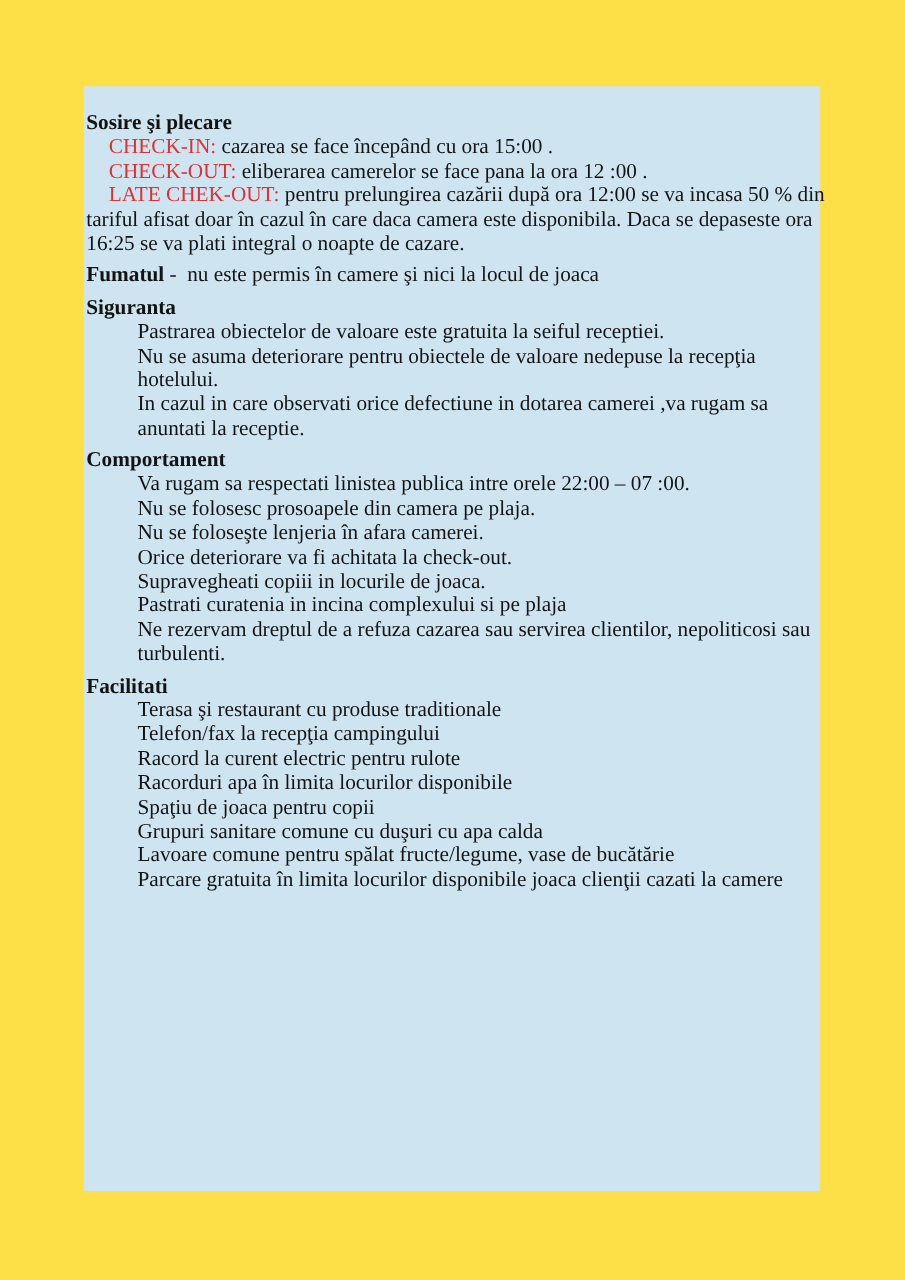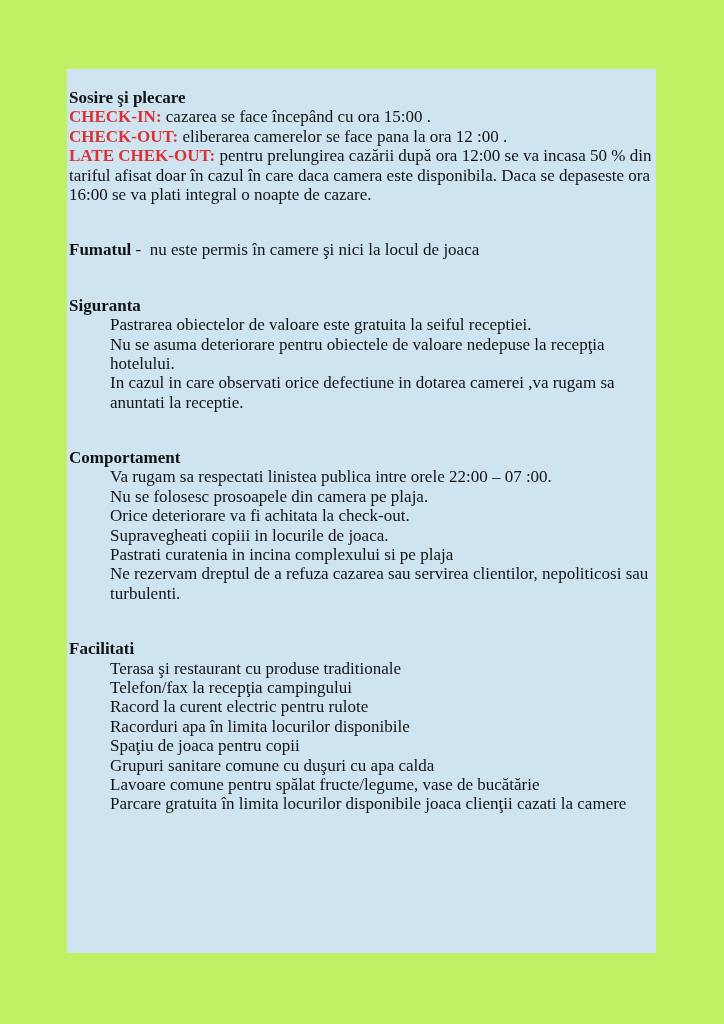--- a/index.html
+++ b/index.html
@@ -17,7 +17,7 @@
   .page {
     position: absolute;
     inset: 0;
-    background: #bef264;
+    background: #fde047;
   }
   .highlight-block {
     position: absolute;

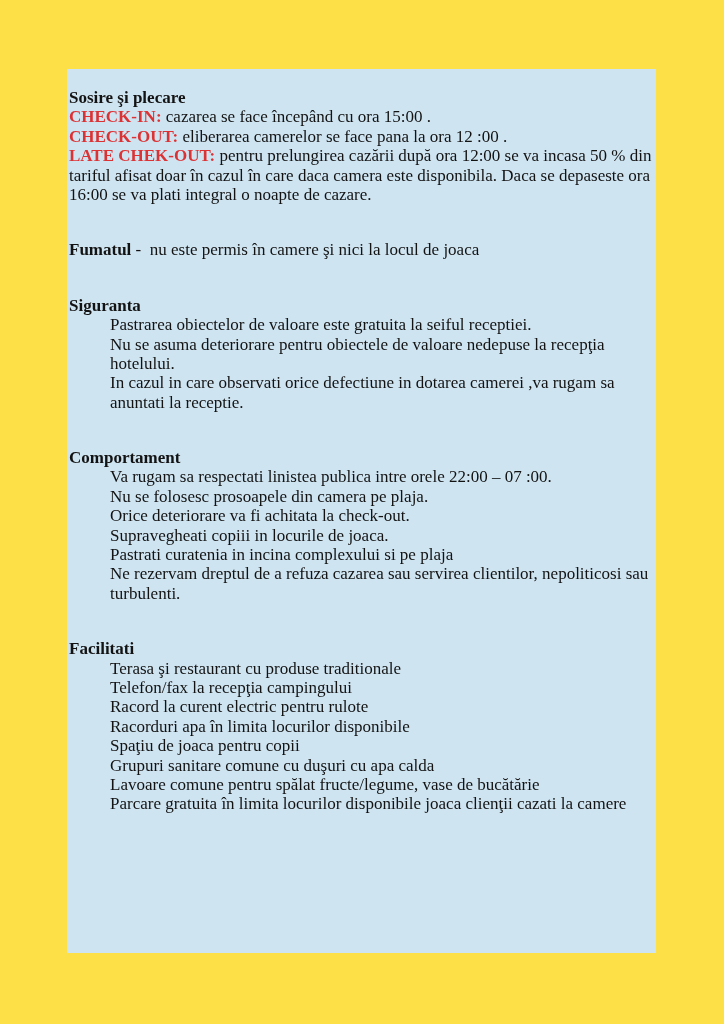--- a/index.html
+++ b/index.html
@@ -48,7 +48,8 @@
   }
   .run-red {
     color: #dd3234;
-    font-weight: bold;
+    font-weight: normal;
+    margin-left: 18px;
   }
   .run-bold {
     font-weight: bold;

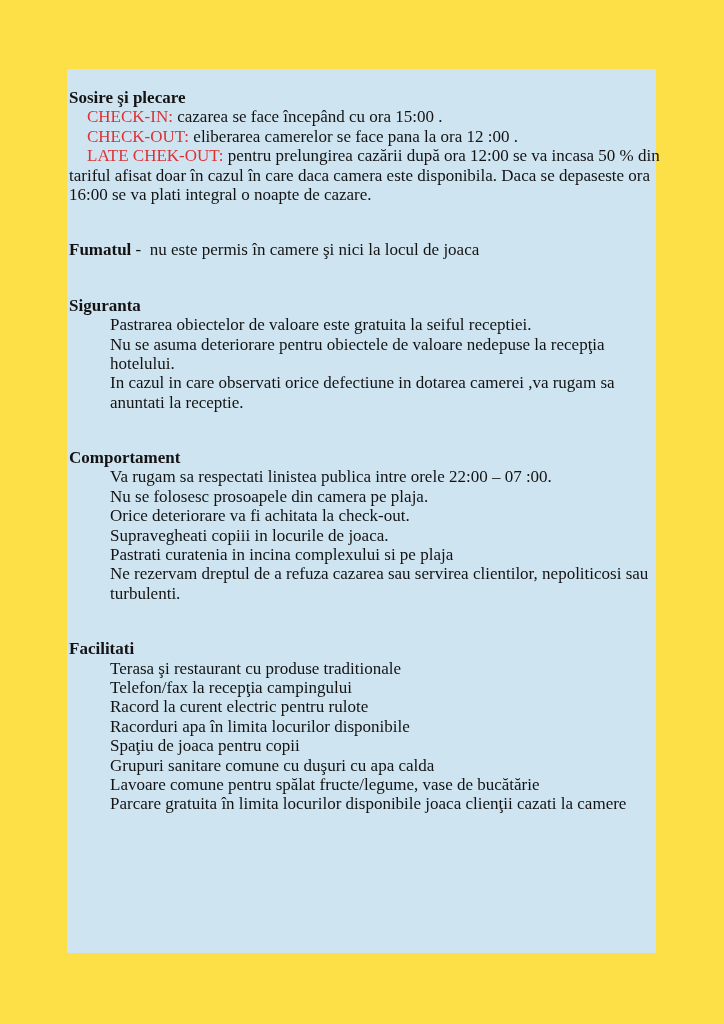--- a/index.html
+++ b/index.html
@@ -70,7 +70,7 @@
           <div class="line"><span class="run-red">CHECK-OUT:</span><span class="run-normal"> eliberarea camerelor se face pana la ora 12 :00 .</span></div>
           <div class="line"><span class="run-red">LATE CHEK-OUT:</span><span class="run-normal"> pentru prelungirea cazării după ora 12:00 se va incasa 50 % din</span></div>
           <div class="line"><span class="run-normal">tariful afisat doar în cazul în care daca camera este disponibila. Daca se depaseste ora</span></div>
-          <div class="line"><span class="run-normal">16:00 se va plati integral o noapte de cazare.</span></div>
+          <div class="line"><span class="run-normal">16:25 se va plati integral o noapte de cazare.</span></div>
         </div>
         <div class="doc-section">
           <div class="line"><span class="run-bold">Fumatul</span><span class="run-normal"> -  nu este permis în camere şi nici la locul de joaca</span></div>

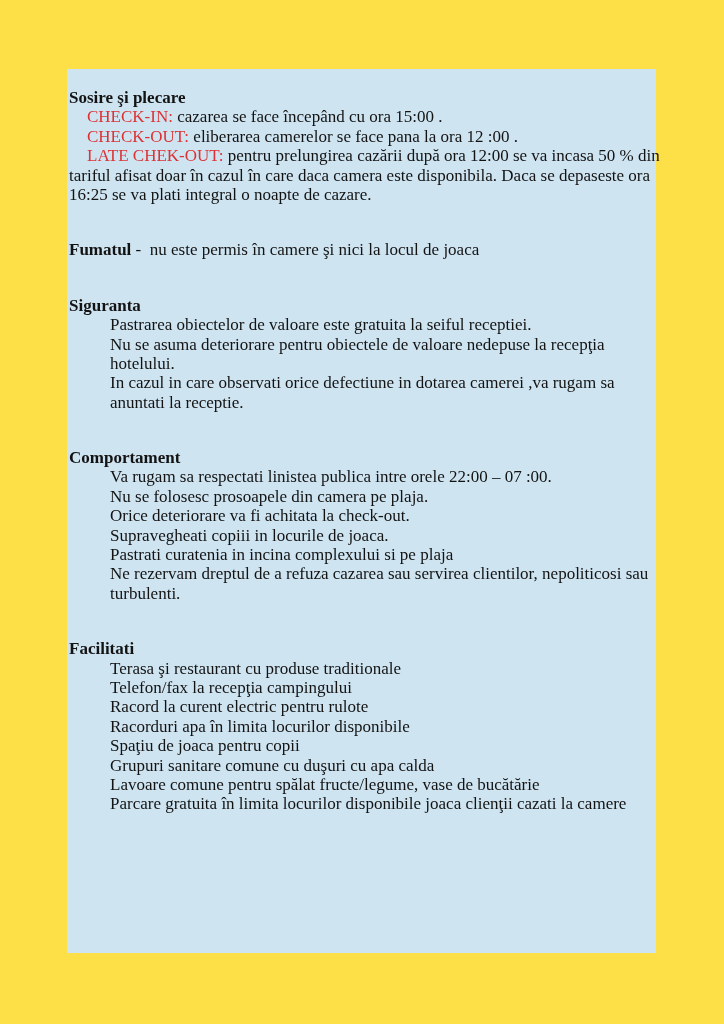--- a/index.html
+++ b/index.html
@@ -34,7 +34,7 @@
     color: #131313;
   }
   .doc-section + .doc-section {
-    margin-top: 36px;
+    margin-top: 6px;
   }
   .line {
     white-space: pre;

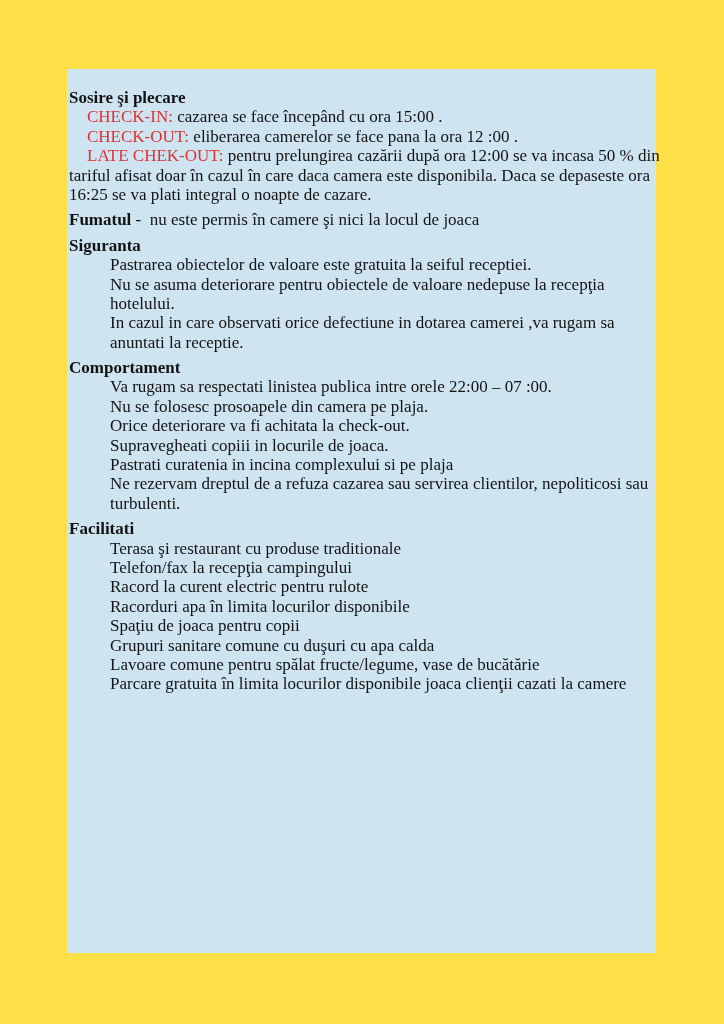--- a/index.html
+++ b/index.html
@@ -87,6 +87,7 @@
           <div class="line heading-line">Comportament</div>
           <div class="line indent"><span class="run-normal">Va rugam sa respectati linistea publica intre orele 22:00 – 07 :00.</span></div>
           <div class="line indent"><span class="run-normal">Nu se folosesc prosoapele din camera pe plaja.</span></div>
+          <div class="line indent"><span class="run-normal">Nu se foloseşte lenjeria în afara camerei.</span></div>
           <div class="line indent"><span class="run-normal">Orice deteriorare va fi achitata la check-out.</span></div>
           <div class="line indent"><span class="run-normal">Supravegheati copiii in locurile de joaca.</span></div>
           <div class="line indent"><span class="run-normal">Pastrati curatenia in incina complexului si pe plaja</span></div>

